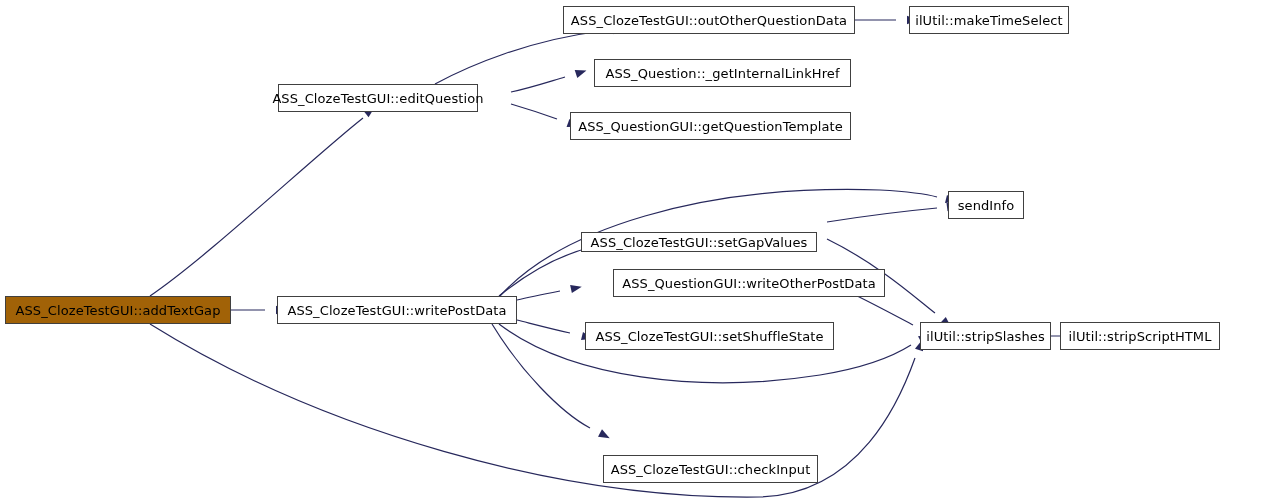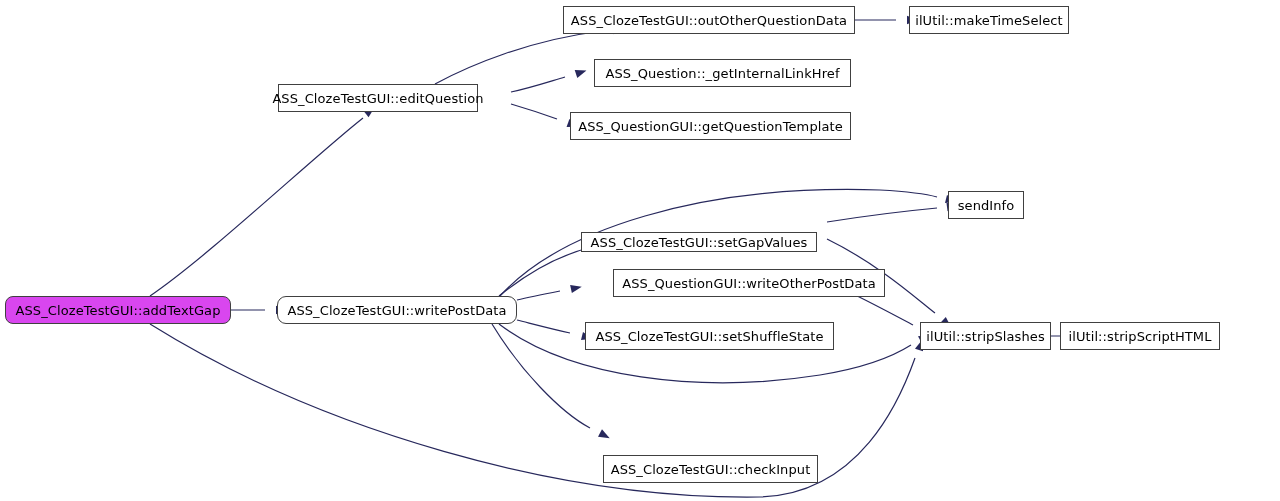--- a/index.html
+++ b/index.html
@@ -39,9 +39,8 @@
     padding: 0 7px;
   }
   .node.highlight {
-    background: #d946ef;
+    background: #a16207;
     border-color: #404040;
-    border-radius: 8px;
   }
   .node-label {
     display: block;

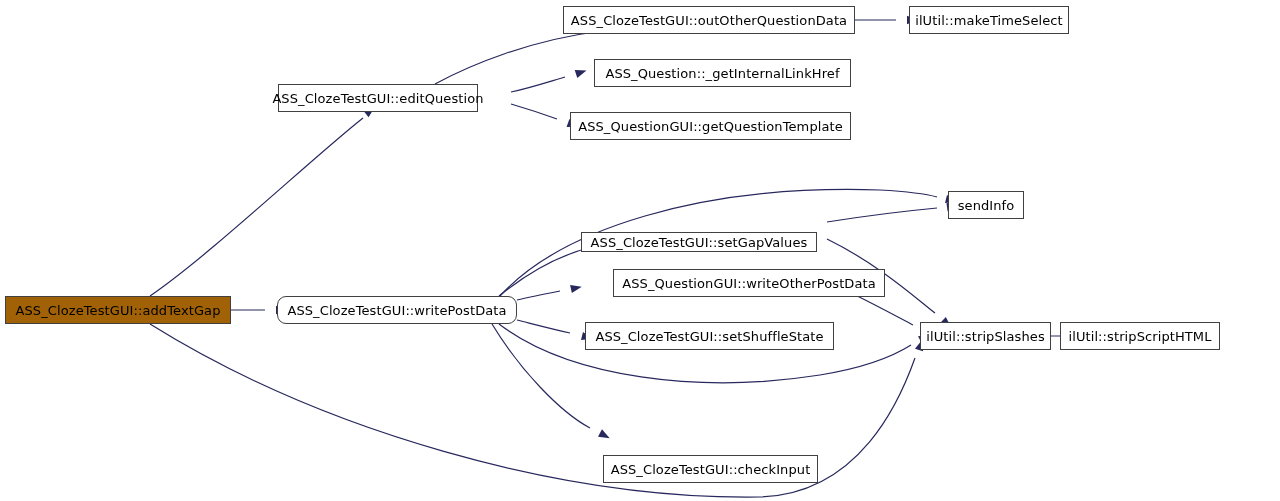--- a/index.html
+++ b/index.html
@@ -148,7 +148,7 @@
       <div class="node" style="left: 573px; top: 269px; width: 272px; height: 28px; margin-left: 40px;">
         <span class="node-label">ASS_QuestionGUI::writeOtherPostData</span>
       </div>
-      <div class="node" style="left: 277px; top: 296px; width: 240px; height: 28px; border-radius: 9px;">
+      <div class="node" style="left: 277px; top: 296px; width: 240px; height: 28px;">
         <span class="node-label">ASS_ClozeTestGUI::writePostData</span>
       </div>
       <div class="node" style="left: 585px; top: 322px; width: 249px; height: 28px;">

